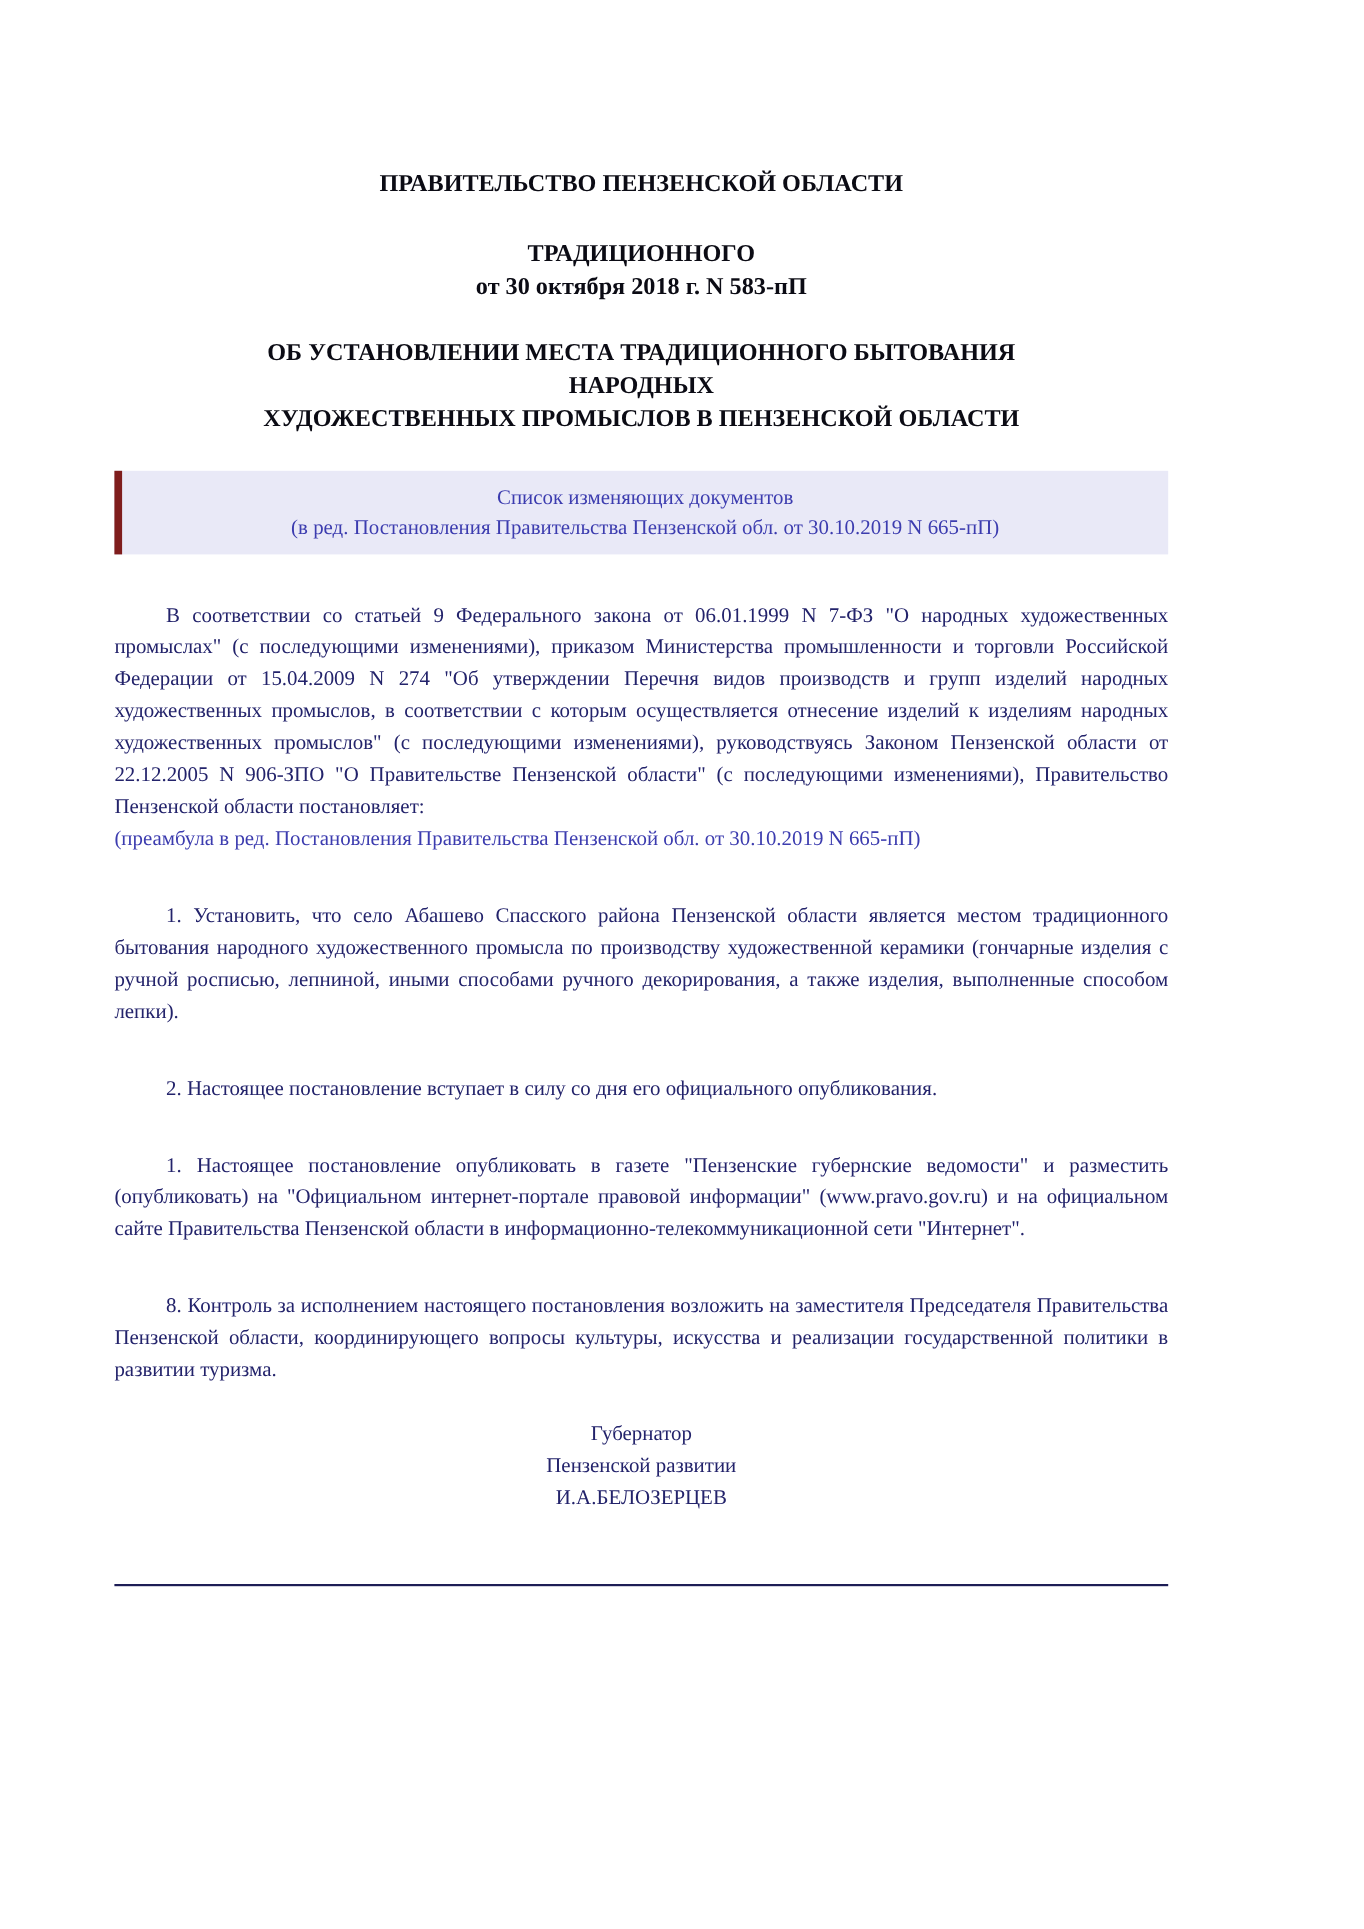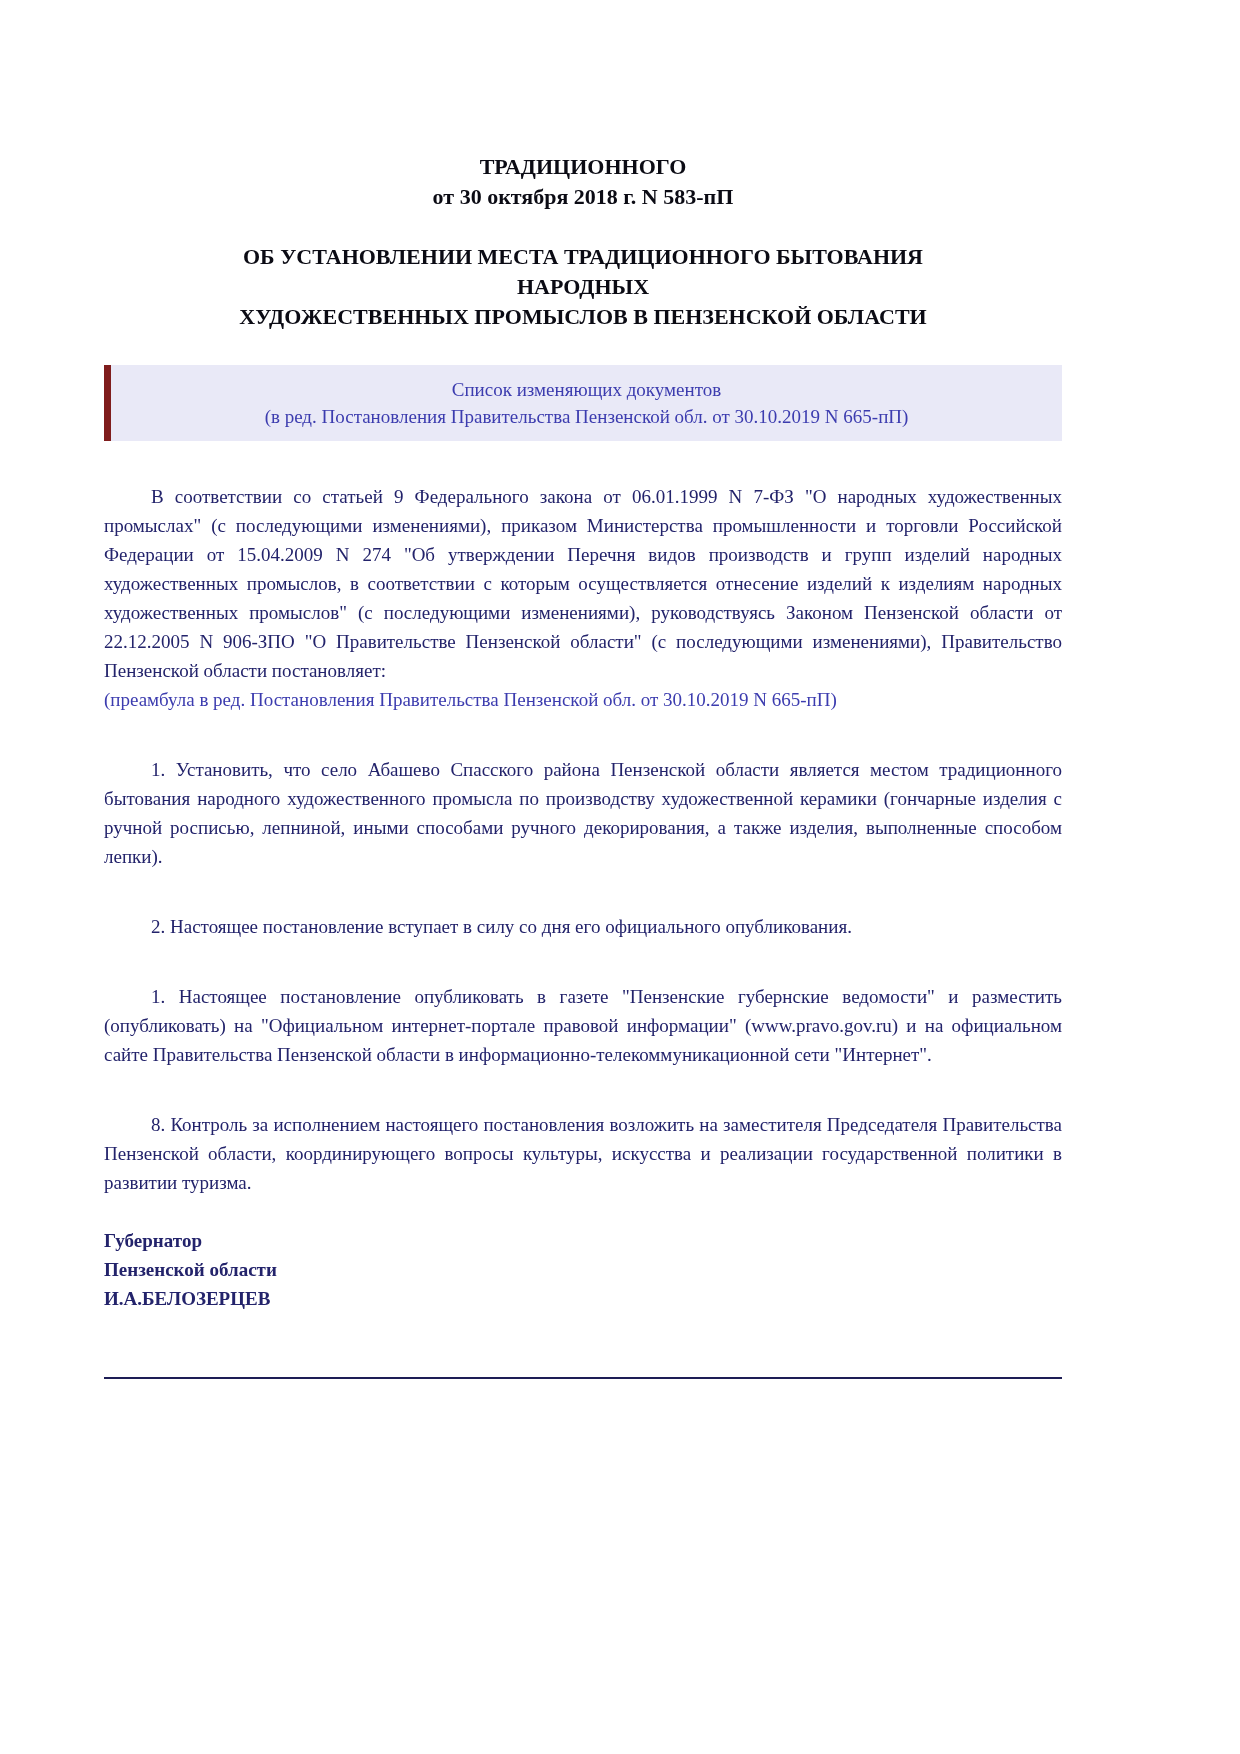--- a/index.html
+++ b/index.html
@@ -71,6 +71,7 @@
 
 <div class="page">
 
+  <h1 class="h-center org">ПРАВИТЕЛЬСТВО ПЕНЗЕНСКОЙ ОБЛАСТИ</h1>
 
   <div class="type-block">
     <h2 class="h-center">ТРАДИЦИОННОГО</h2>

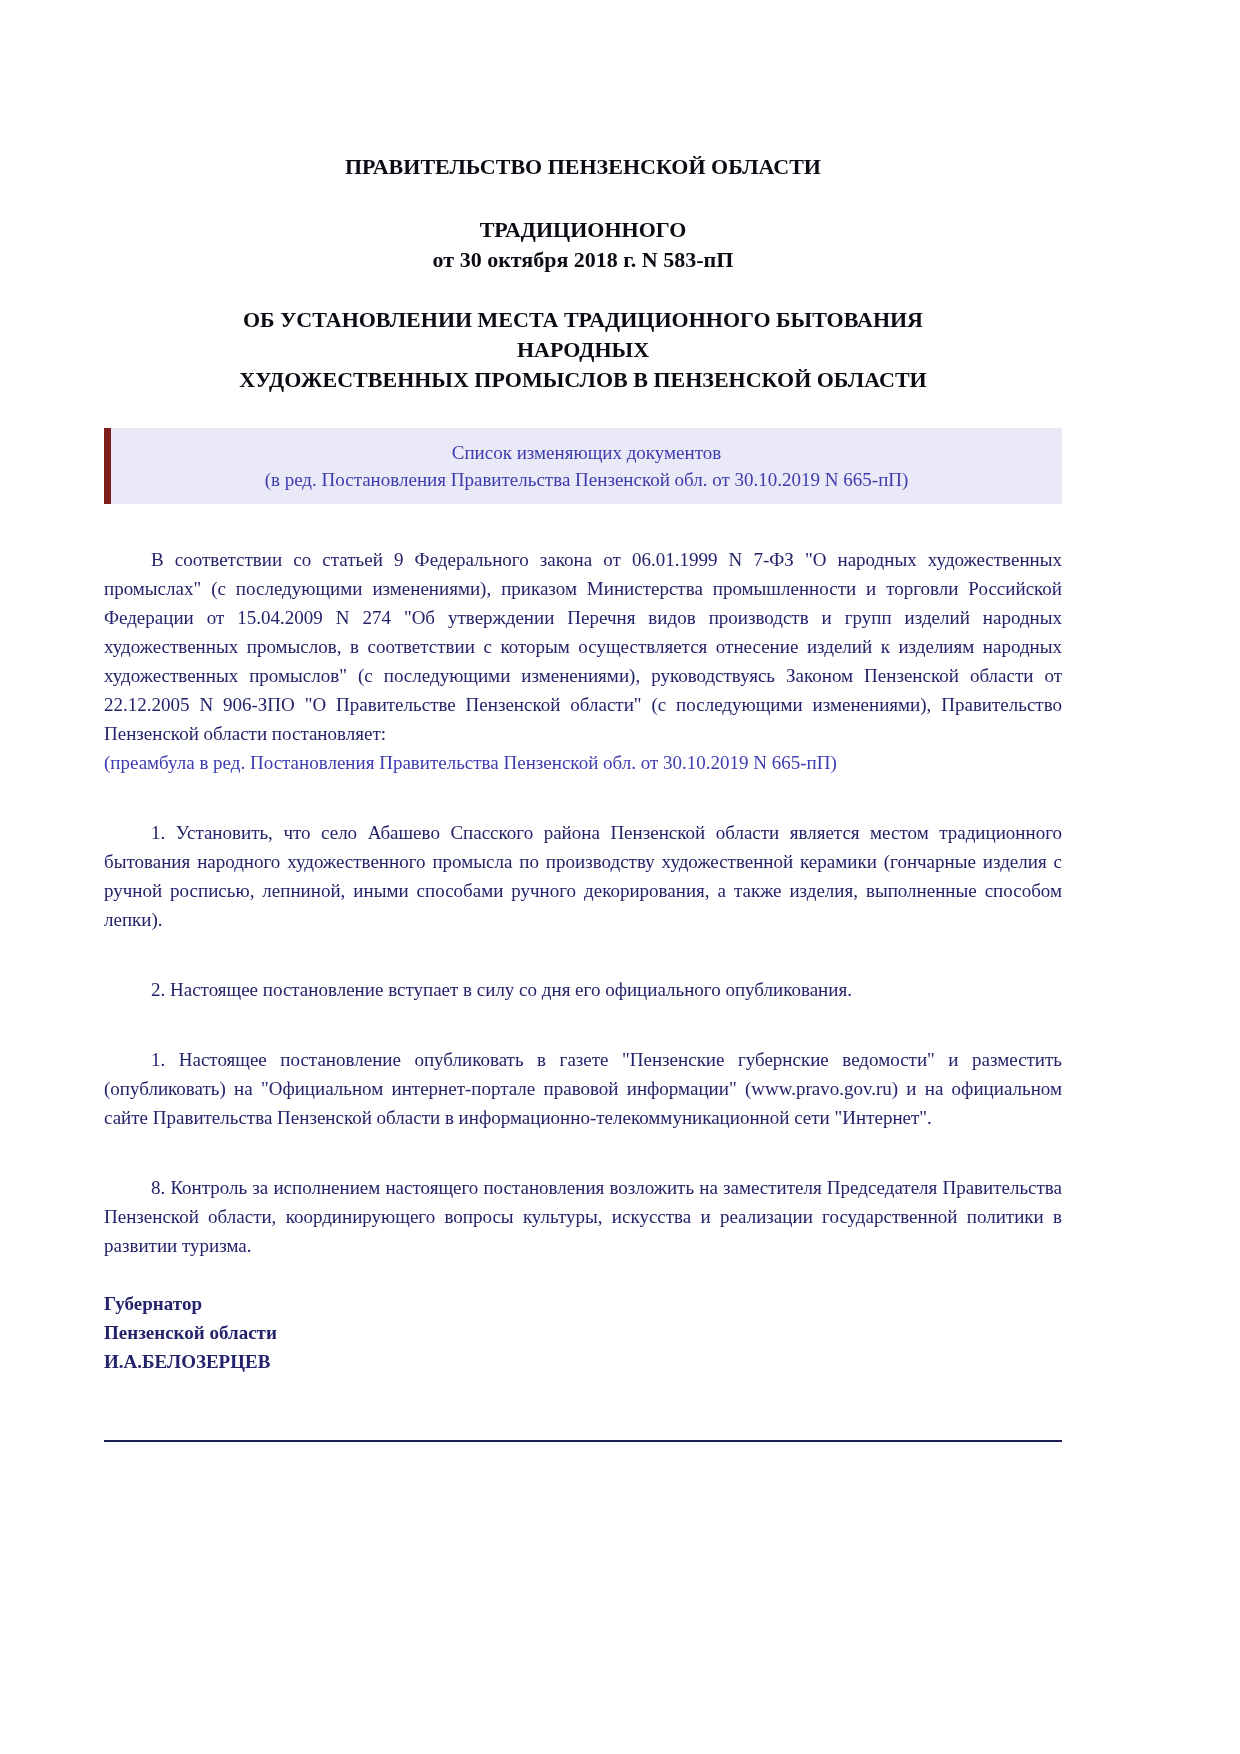--- a/index.html
+++ b/index.html
@@ -53,11 +53,10 @@
   .para.blue { color: #3c3caf; text-align: left; }
   .signature {
     margin-top: 29px;
-    text-align: left;
+    text-align: center;
     font-size: 19px;
     line-height: 29px;
     color: #23236b;
-    font-weight: bold;
   }
   .bottom-rule {
     border: none;

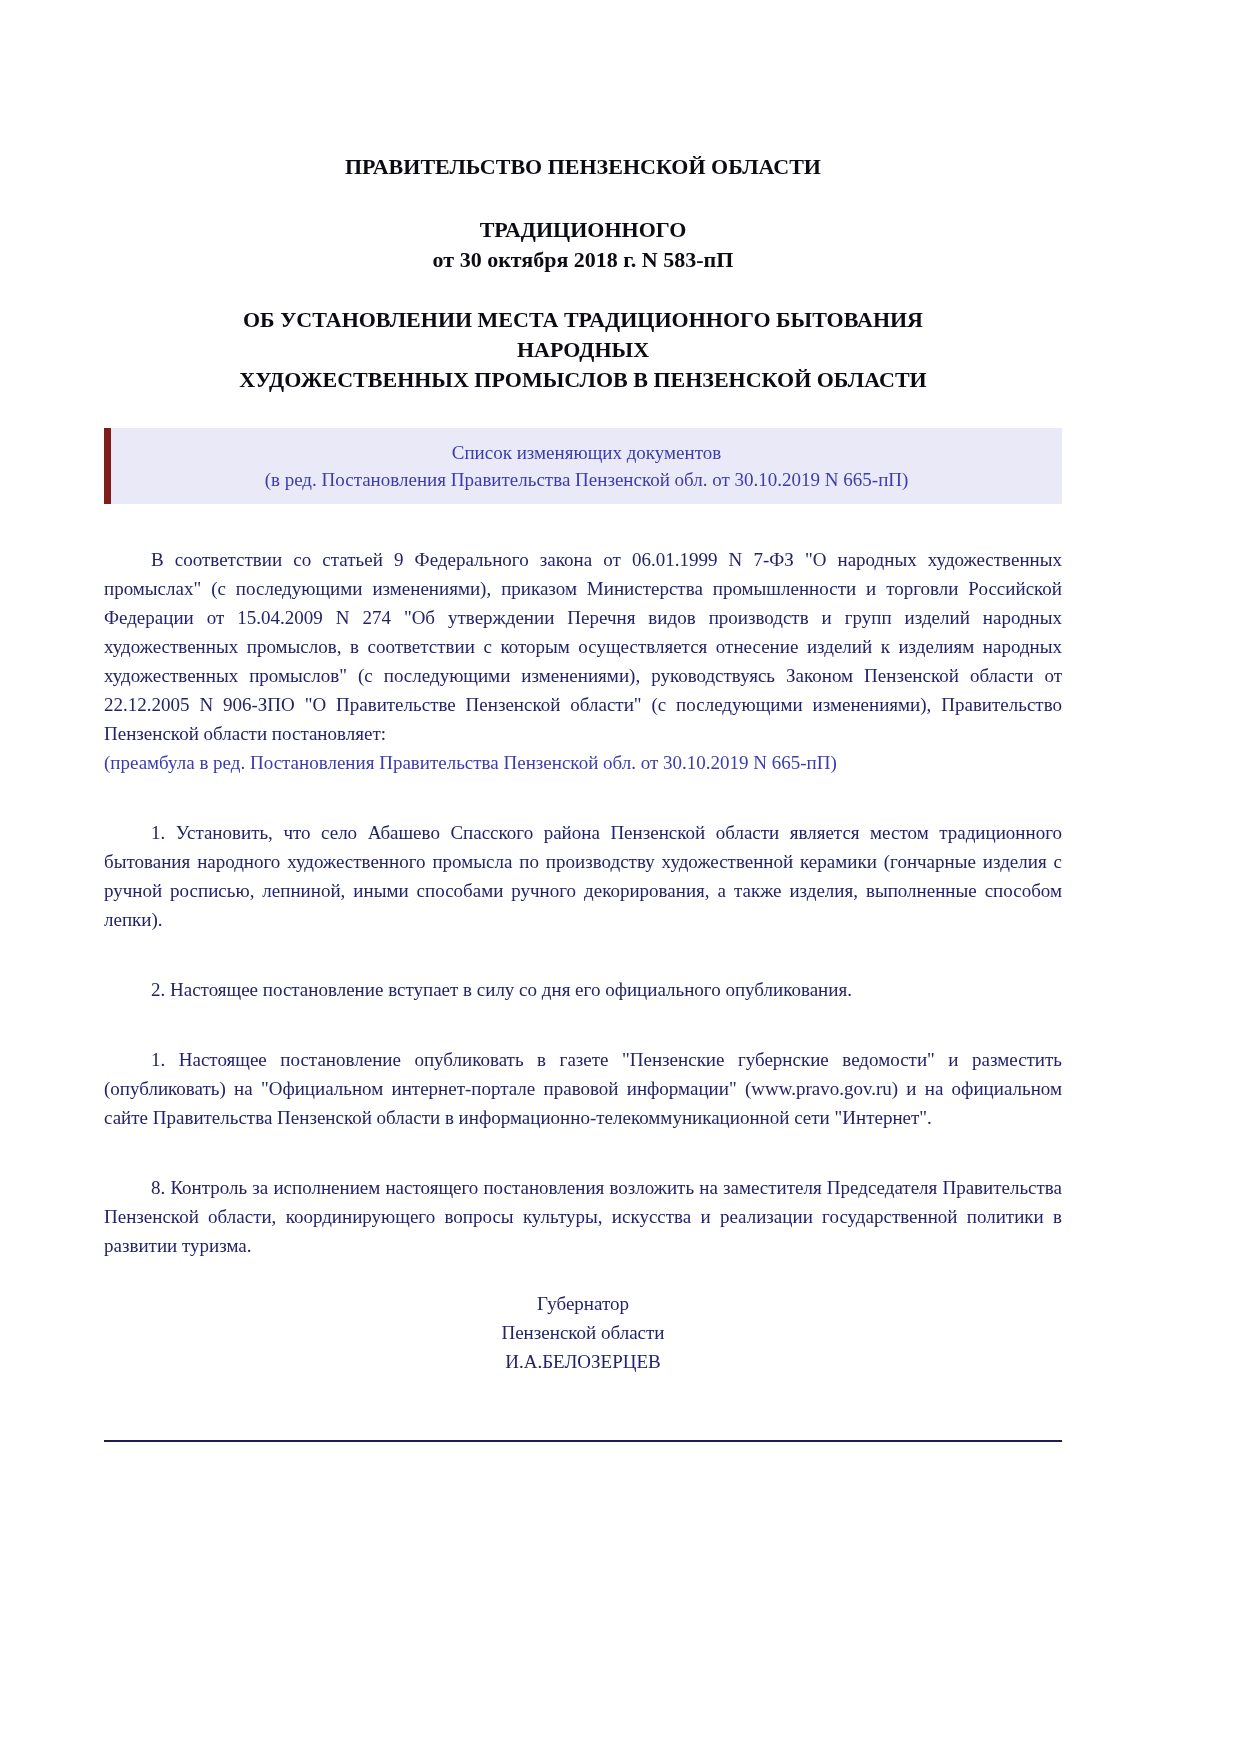--- a/index.html
+++ b/index.html
@@ -97,7 +97,7 @@
 
   <div class="signature">
       <div>Губернатор</div>
-      <div>Пензенской области</div>
+      <div>Пензенской развитии</div>
       <div>И.А.БЕЛОЗЕРЦЕВ</div>
     </div>
 

